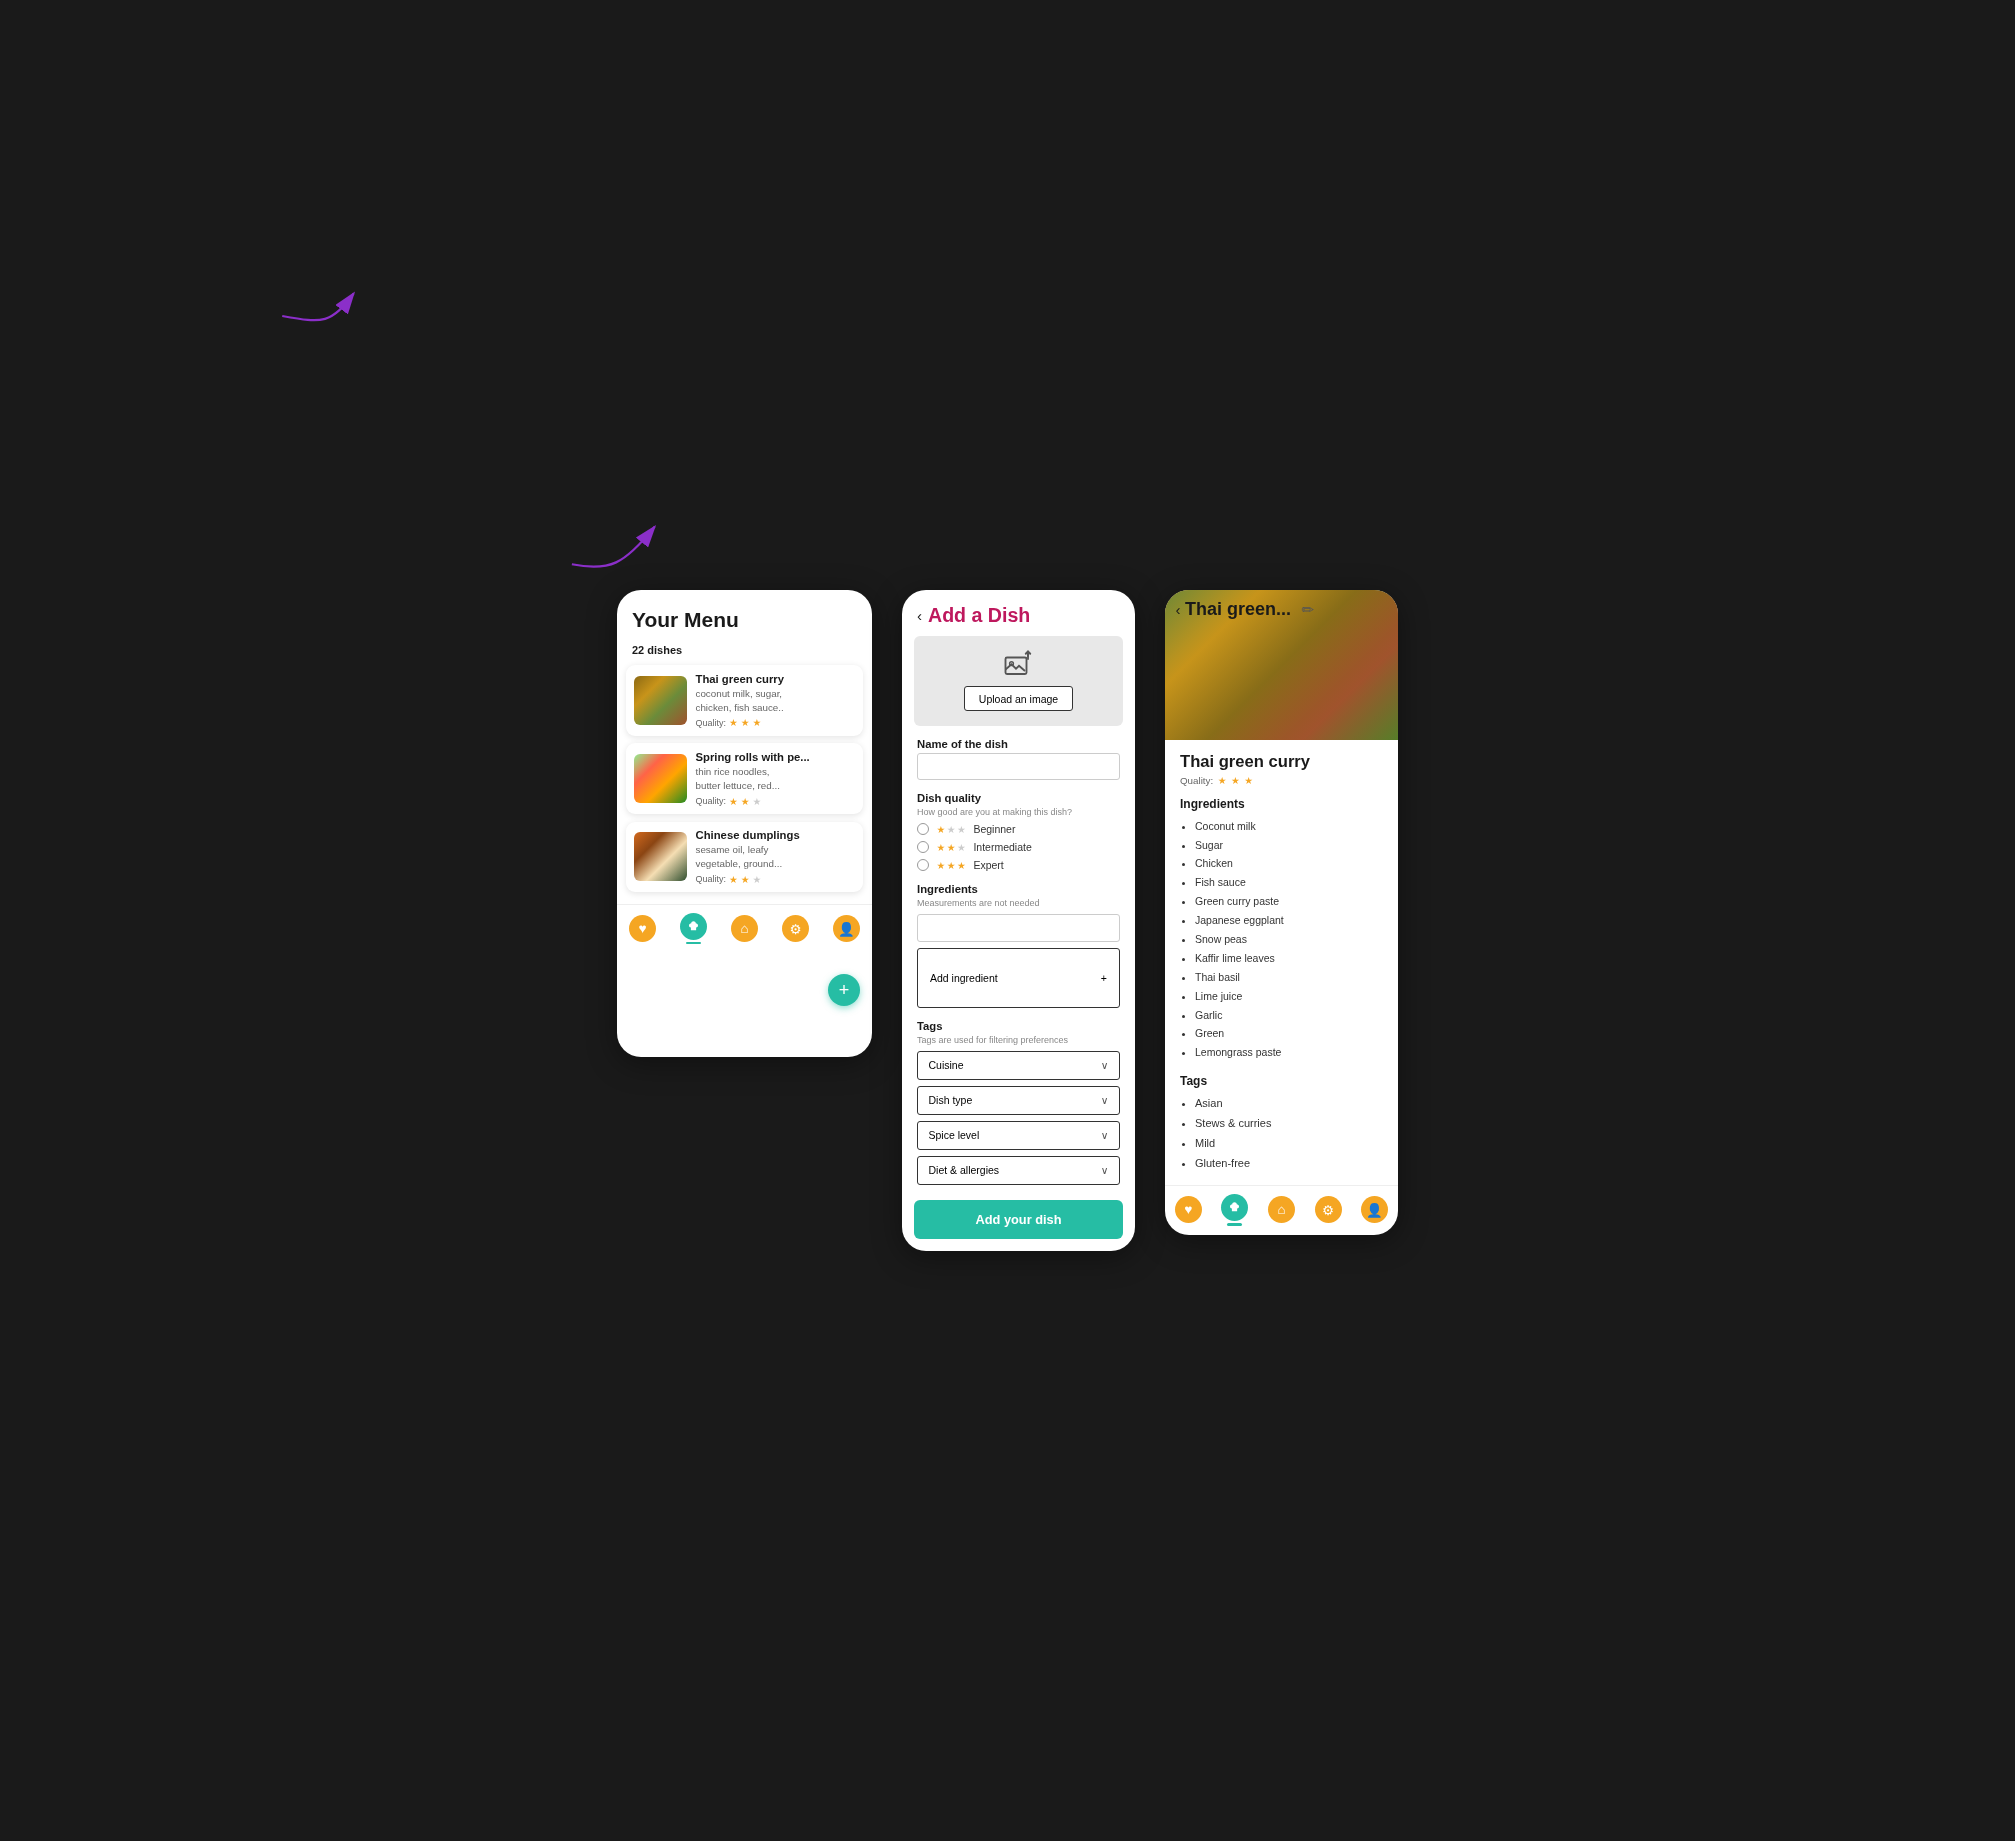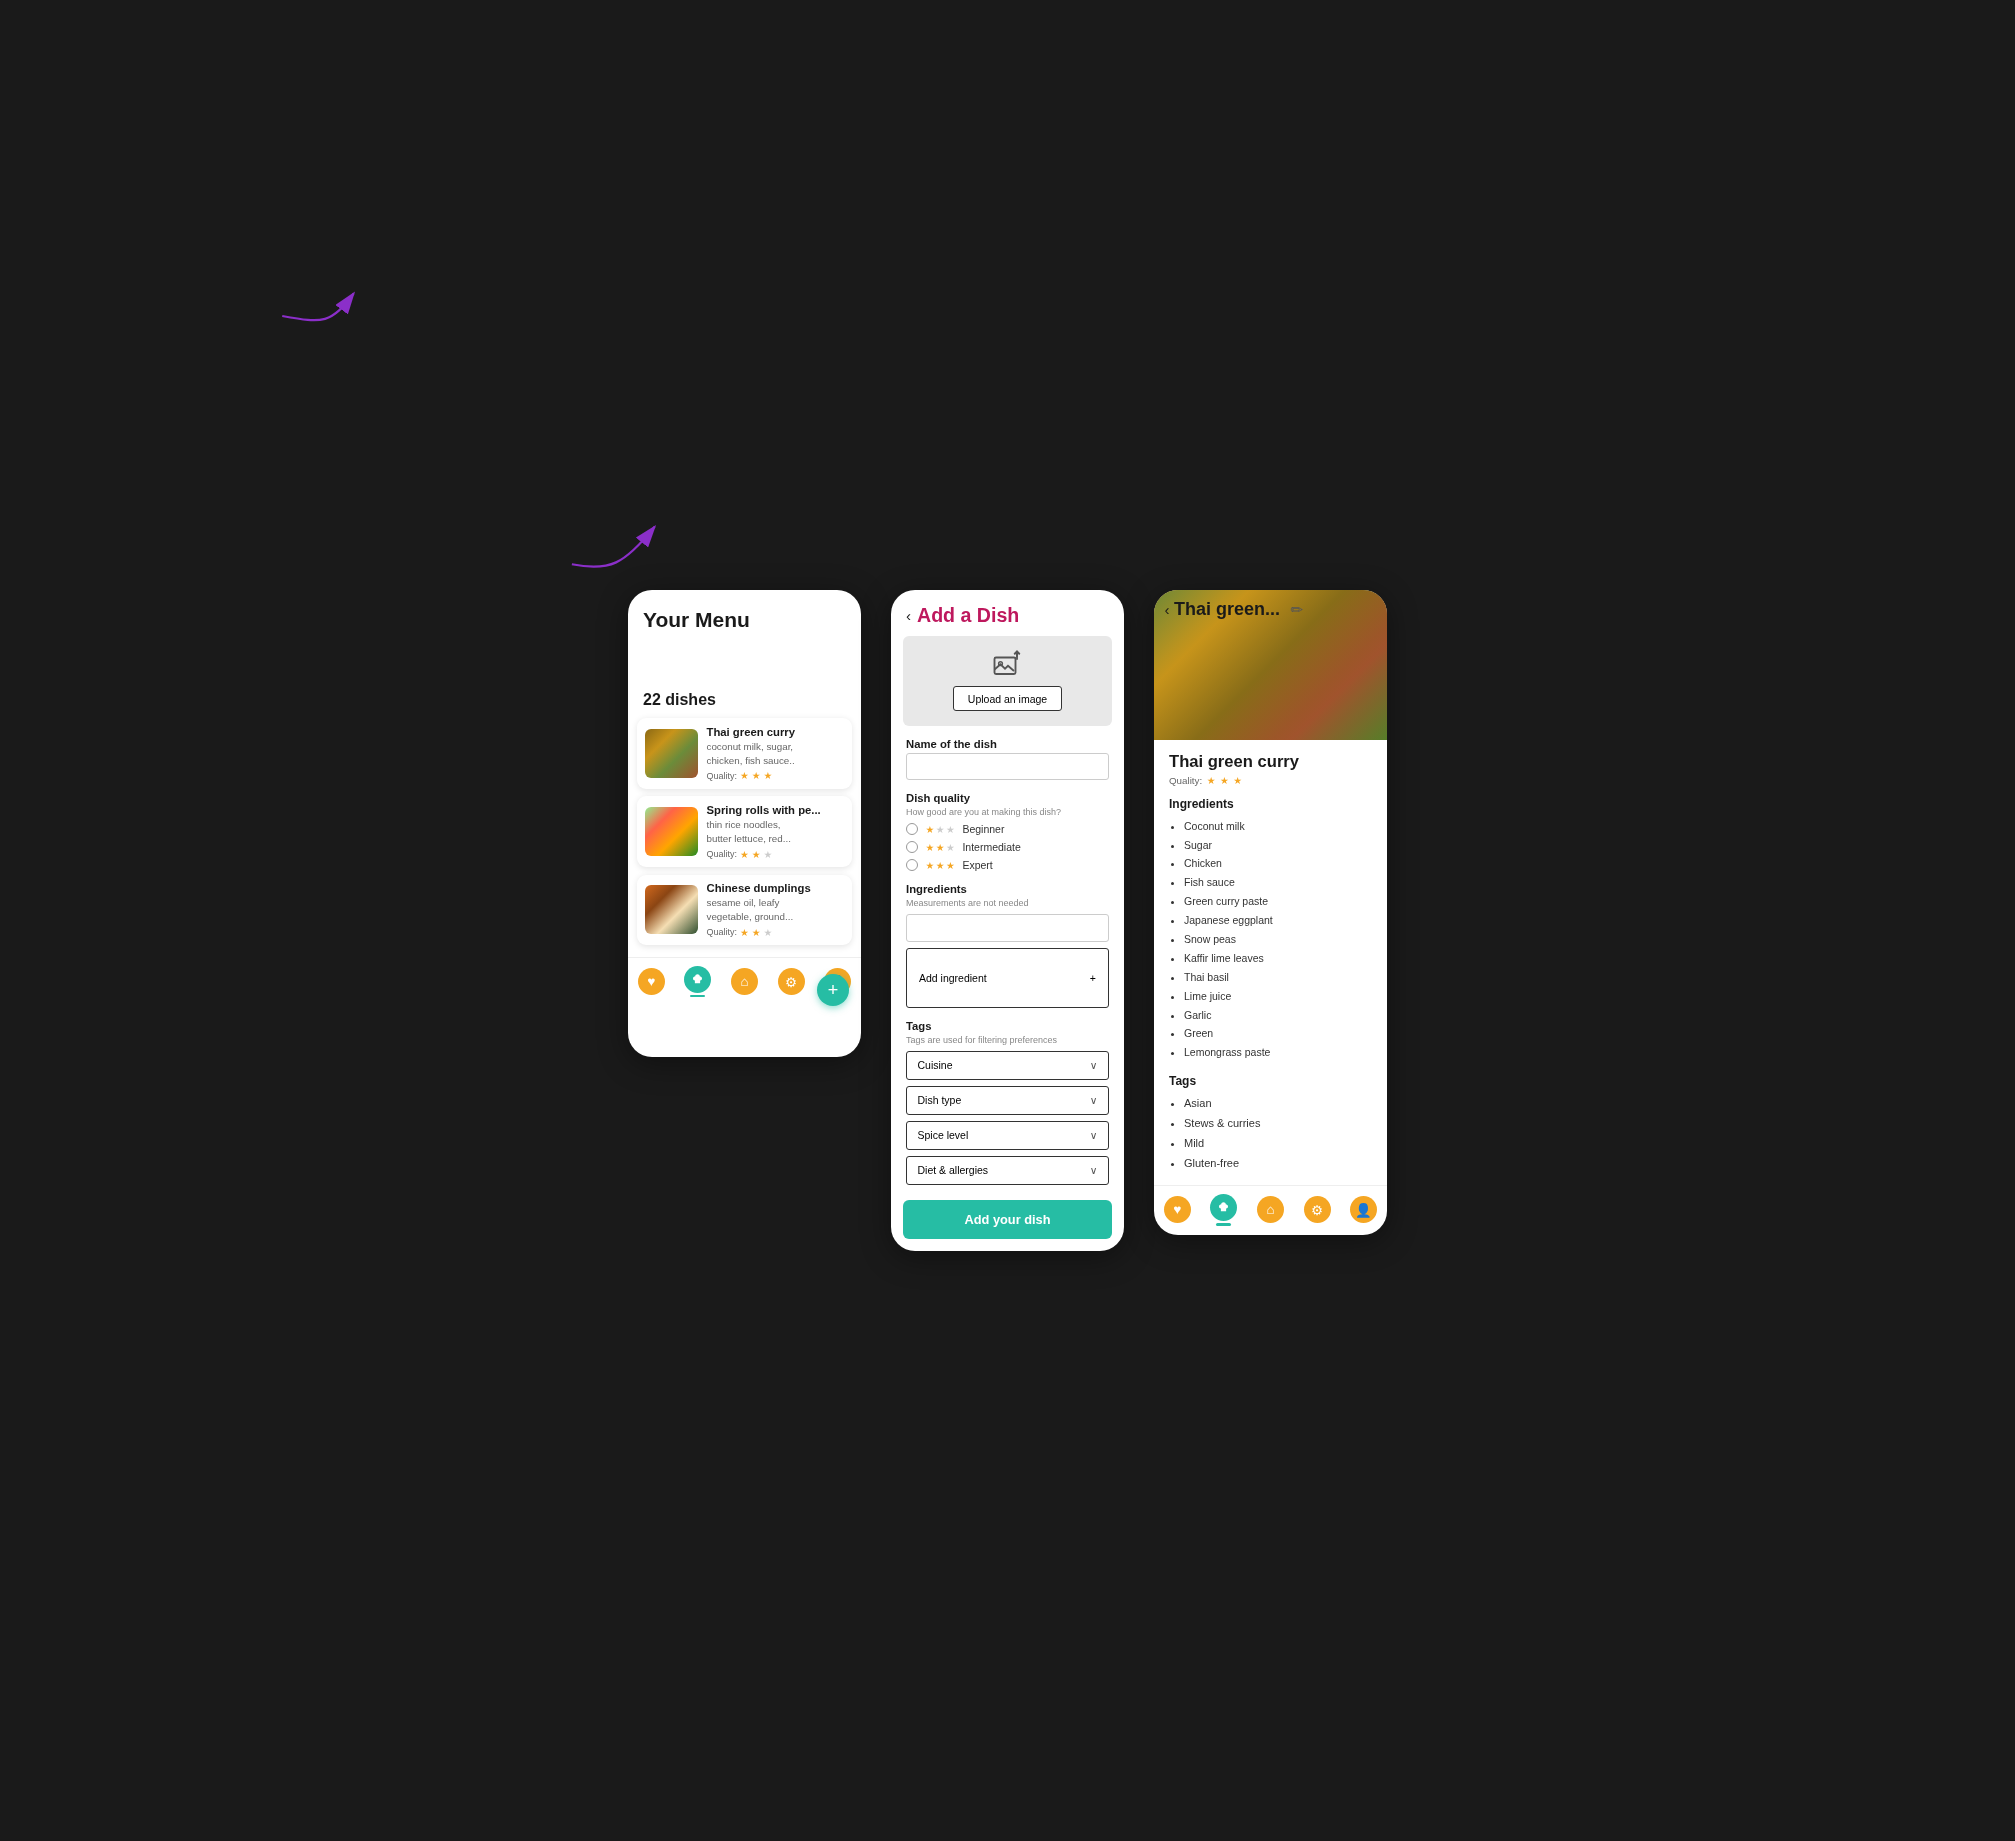--- a/index.html
+++ b/index.html
@@ -31,7 +31,7 @@
 
     
     .screen-menu {
-      width: 233px;
+      width: 255px;
       min-height: 467px;
     }
 

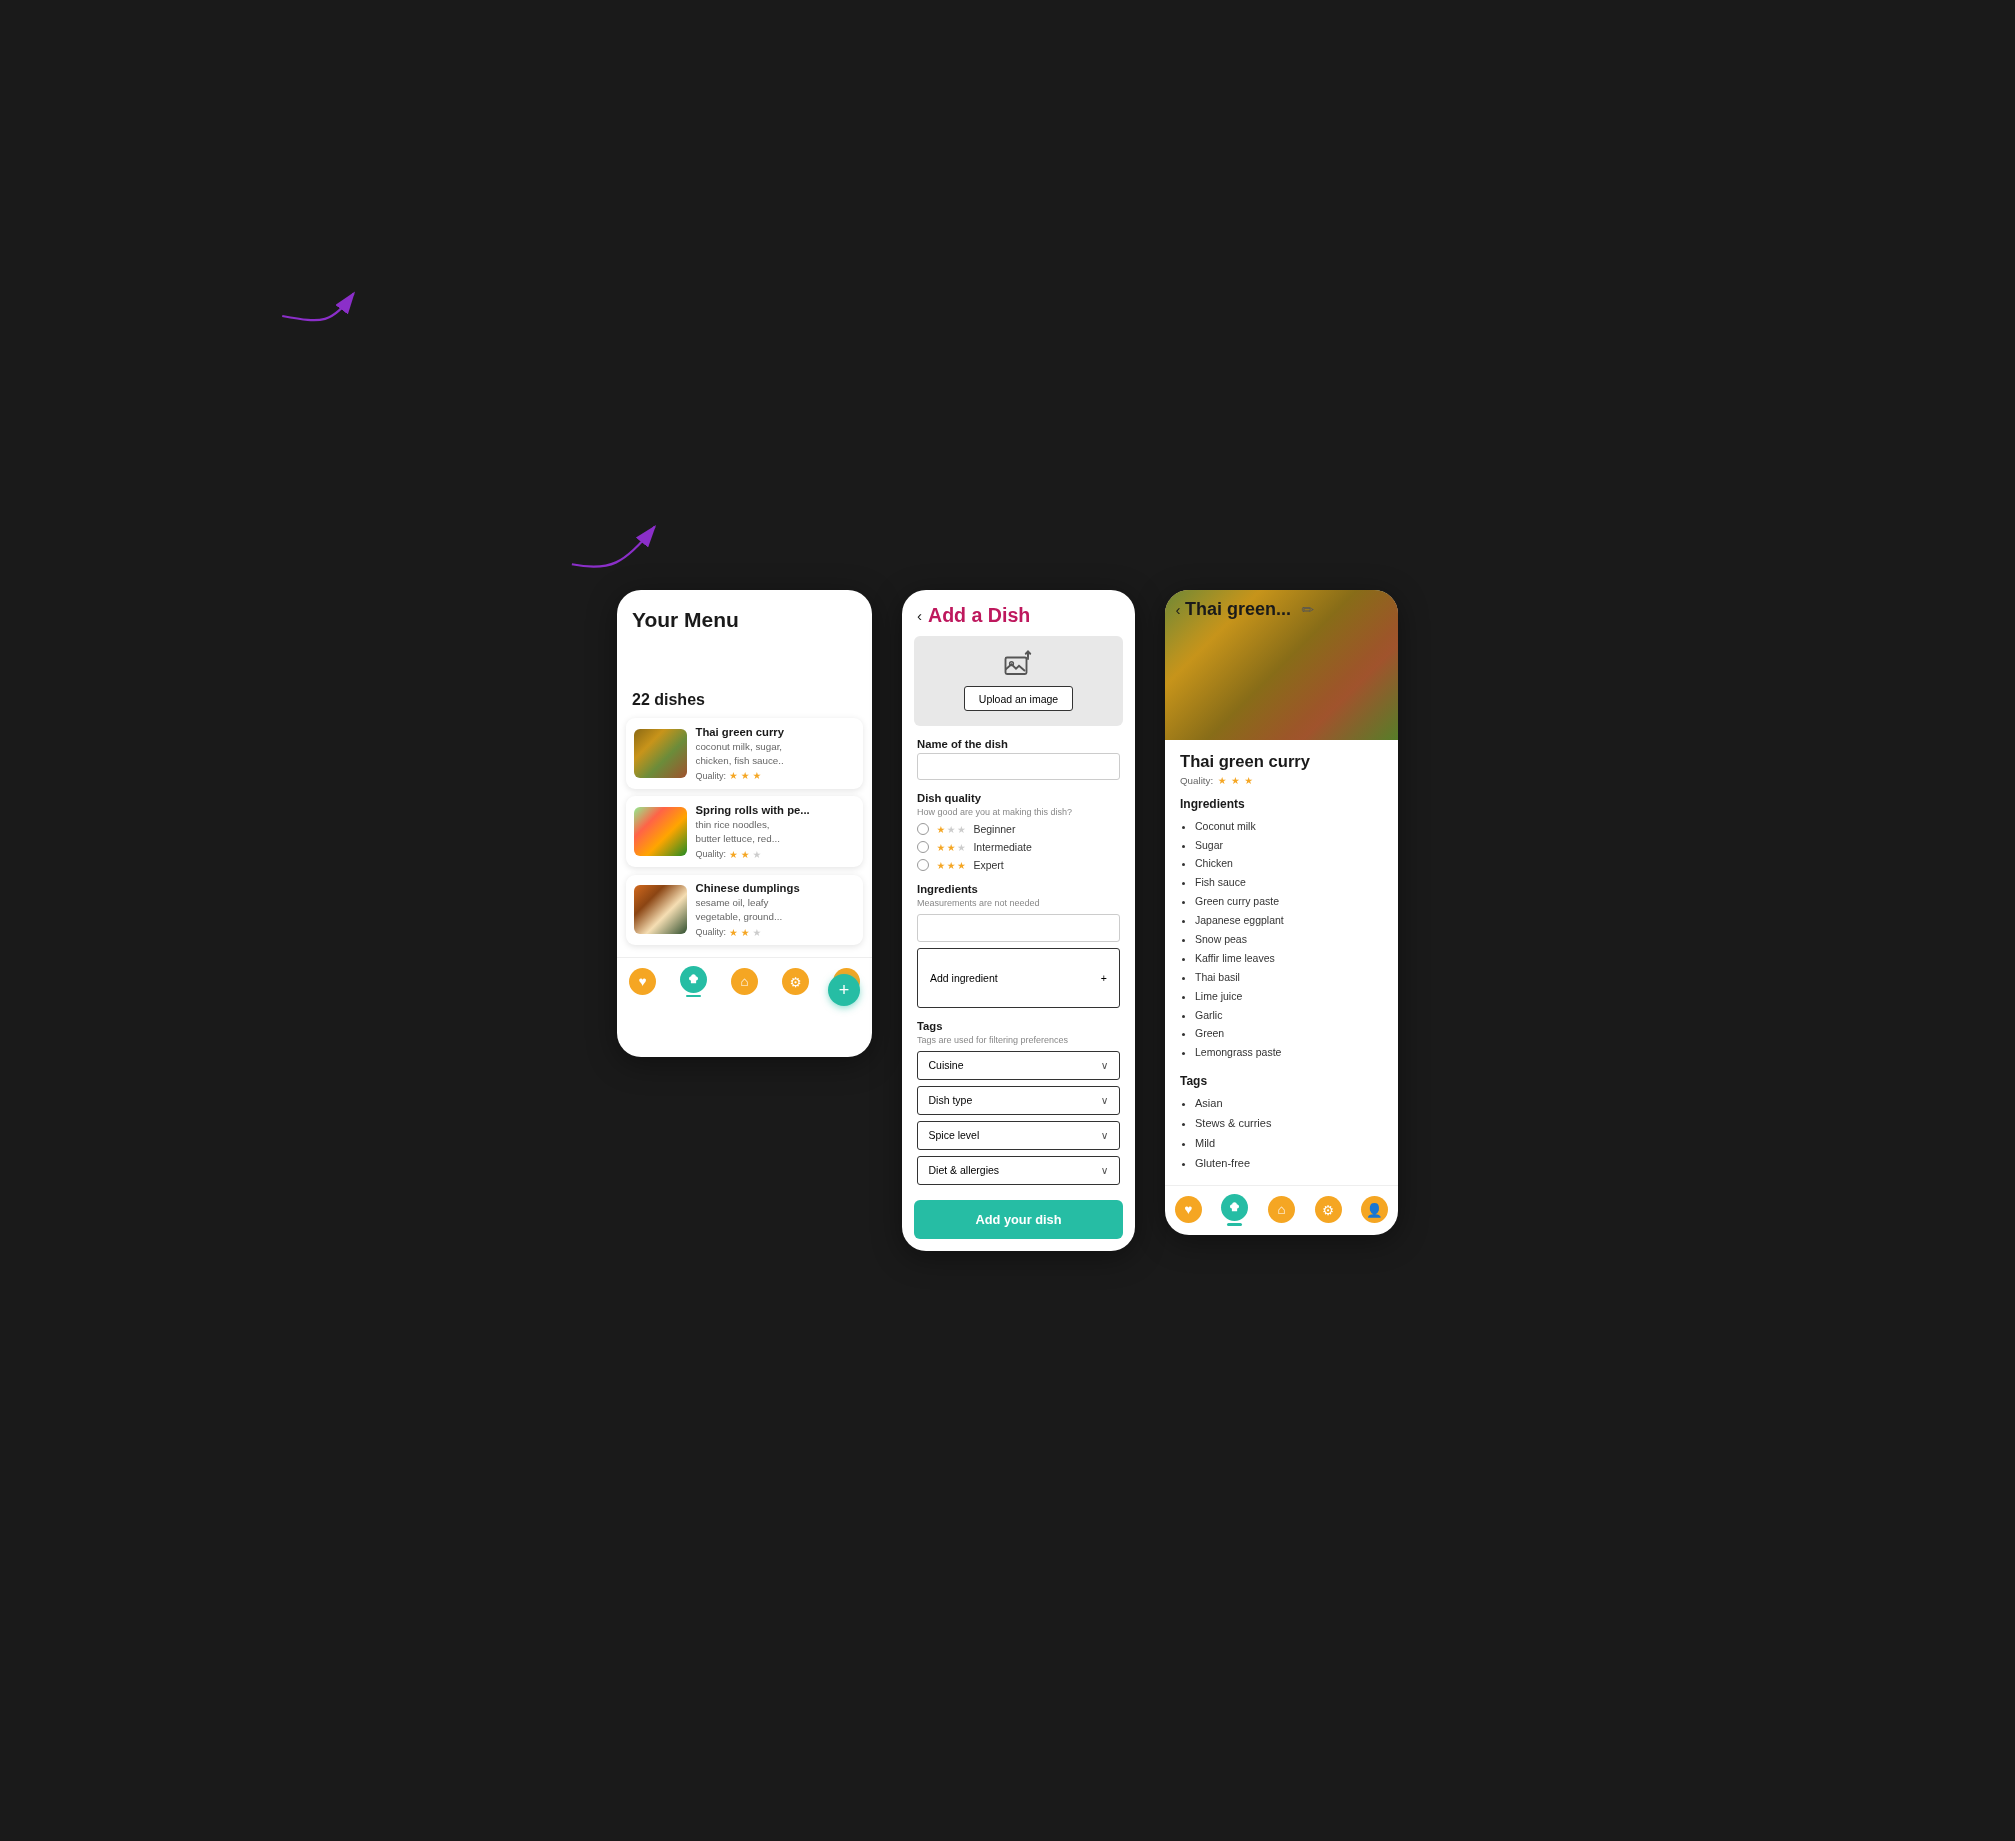--- a/index.html
+++ b/index.html
@@ -46,11 +46,10 @@
     }
 
     .dish-count {
-      font-size: 16px;
+      font-size: 11px;
       font-weight: 700;
       color: #1a1a1a;
       padding: 6px 15px 9px;
-      margin-top: 47px;
     }
 
     .dish-list {

